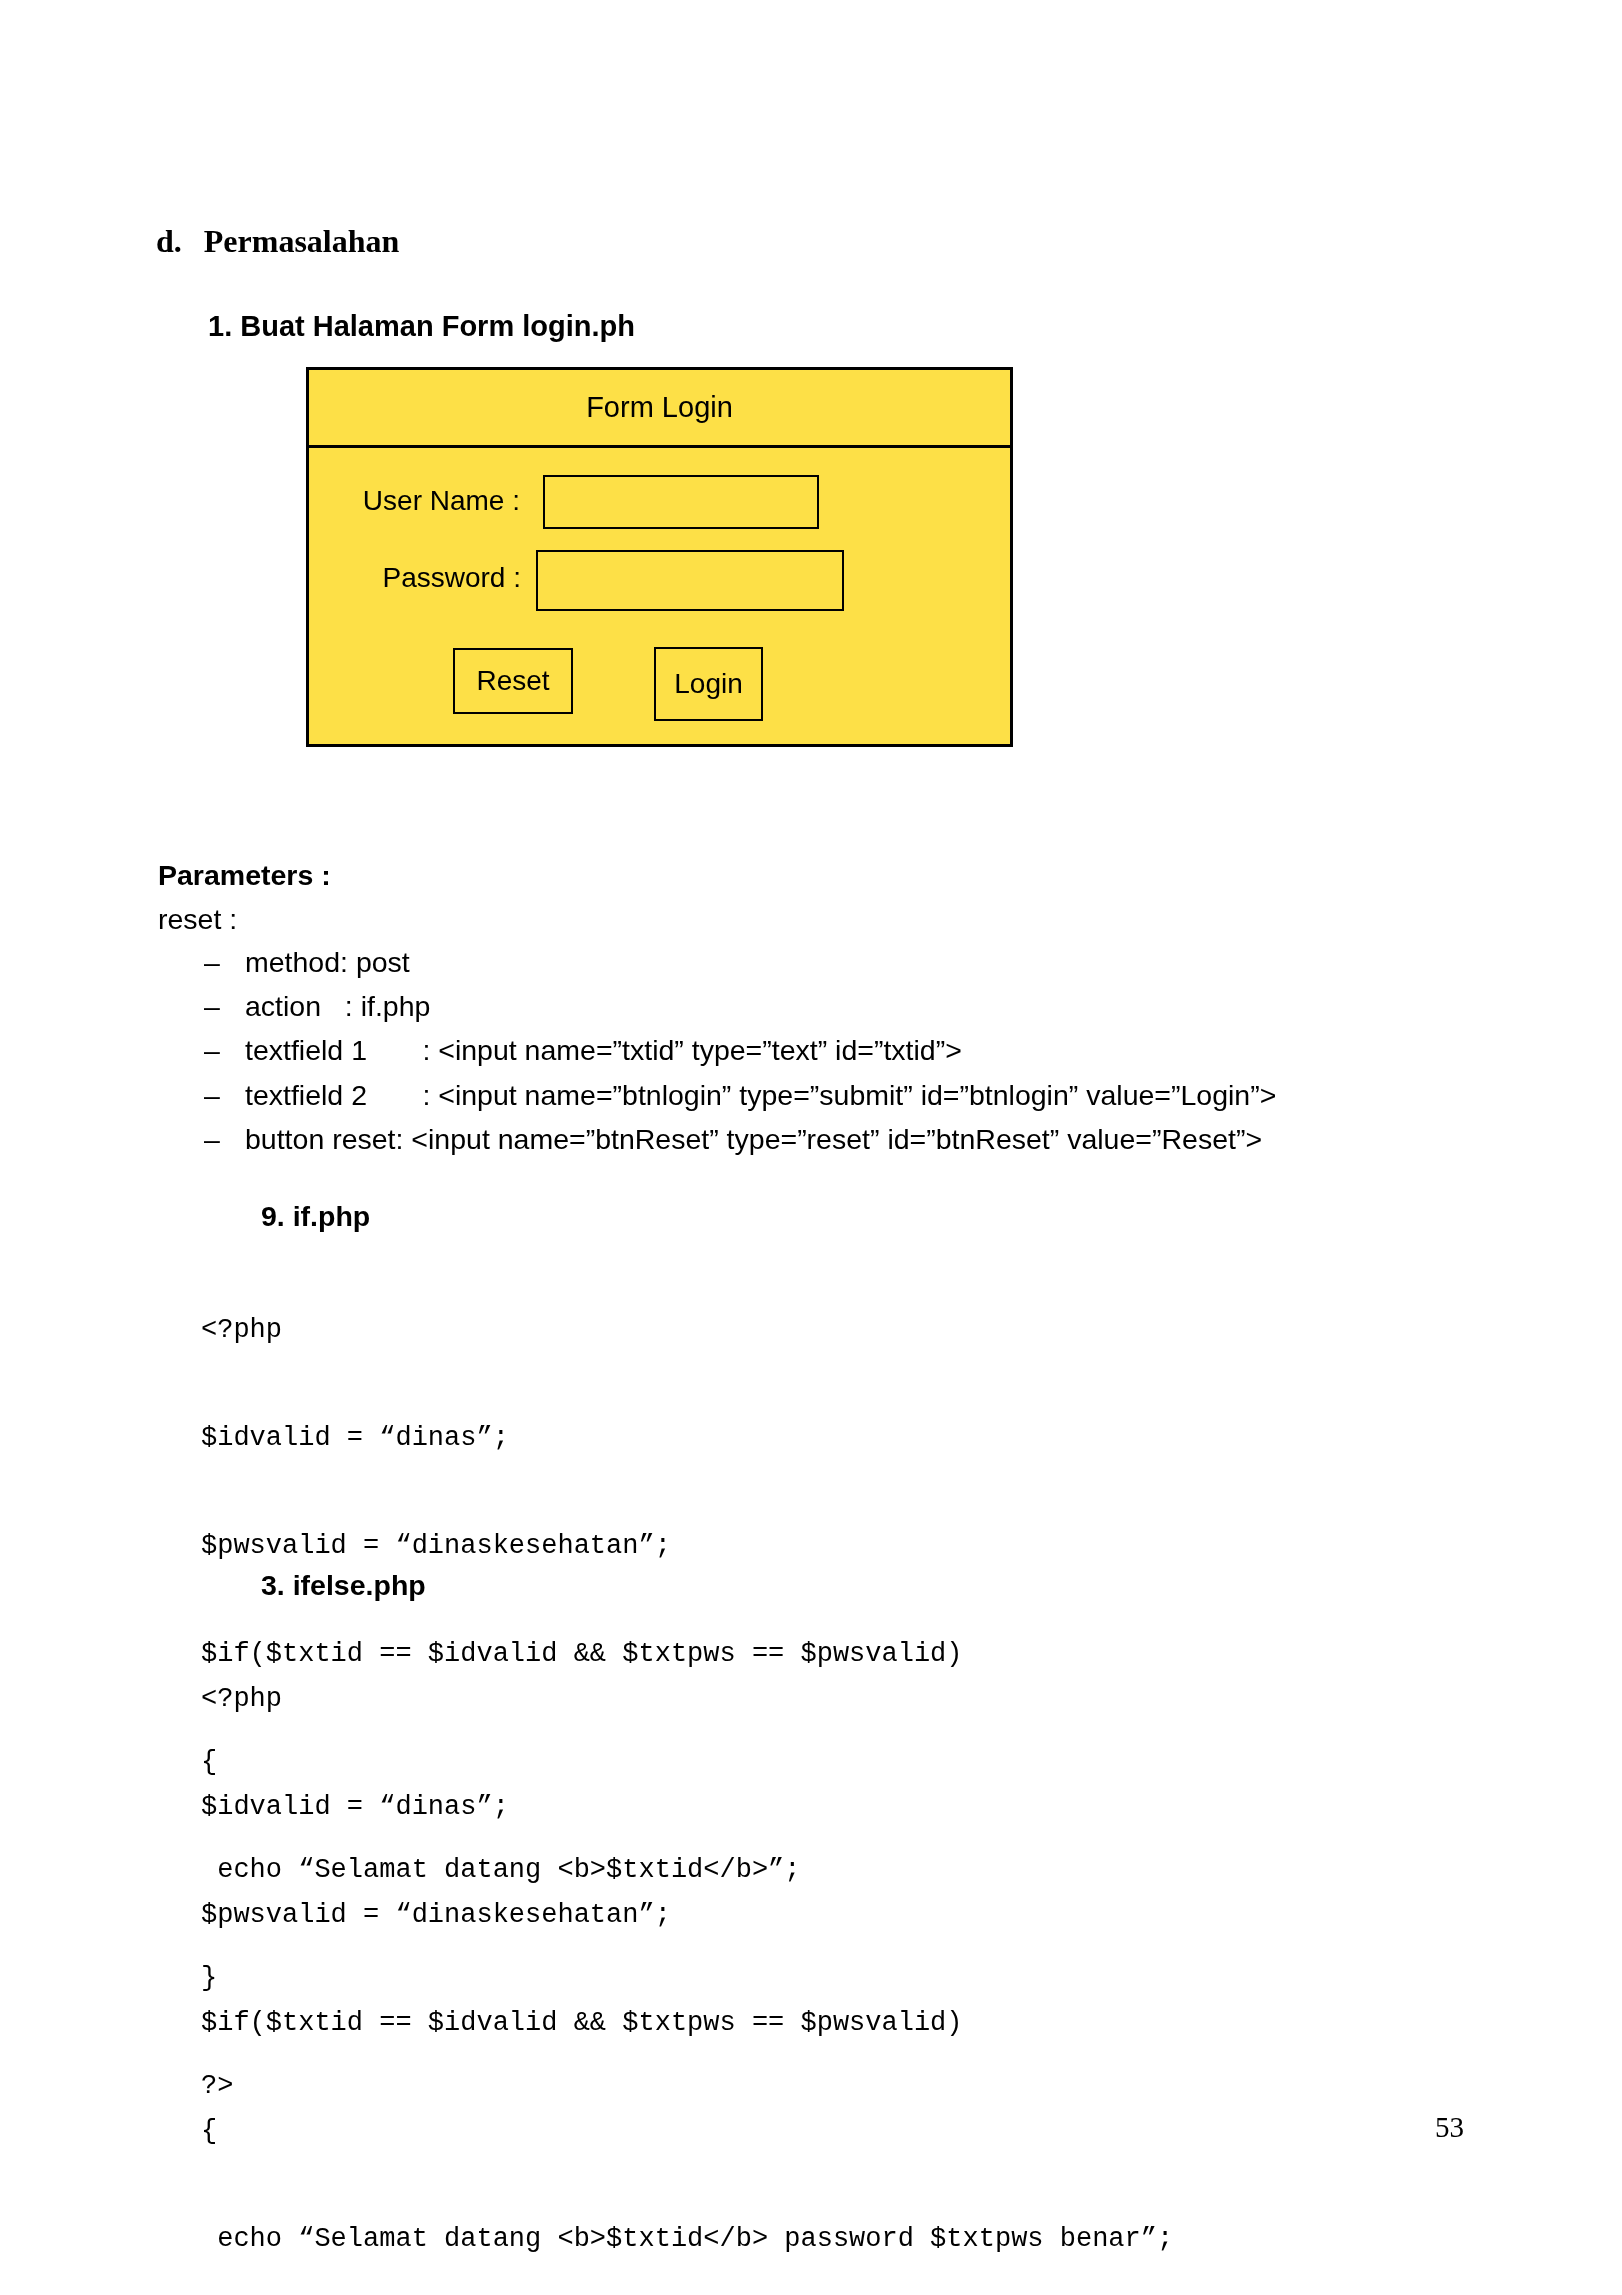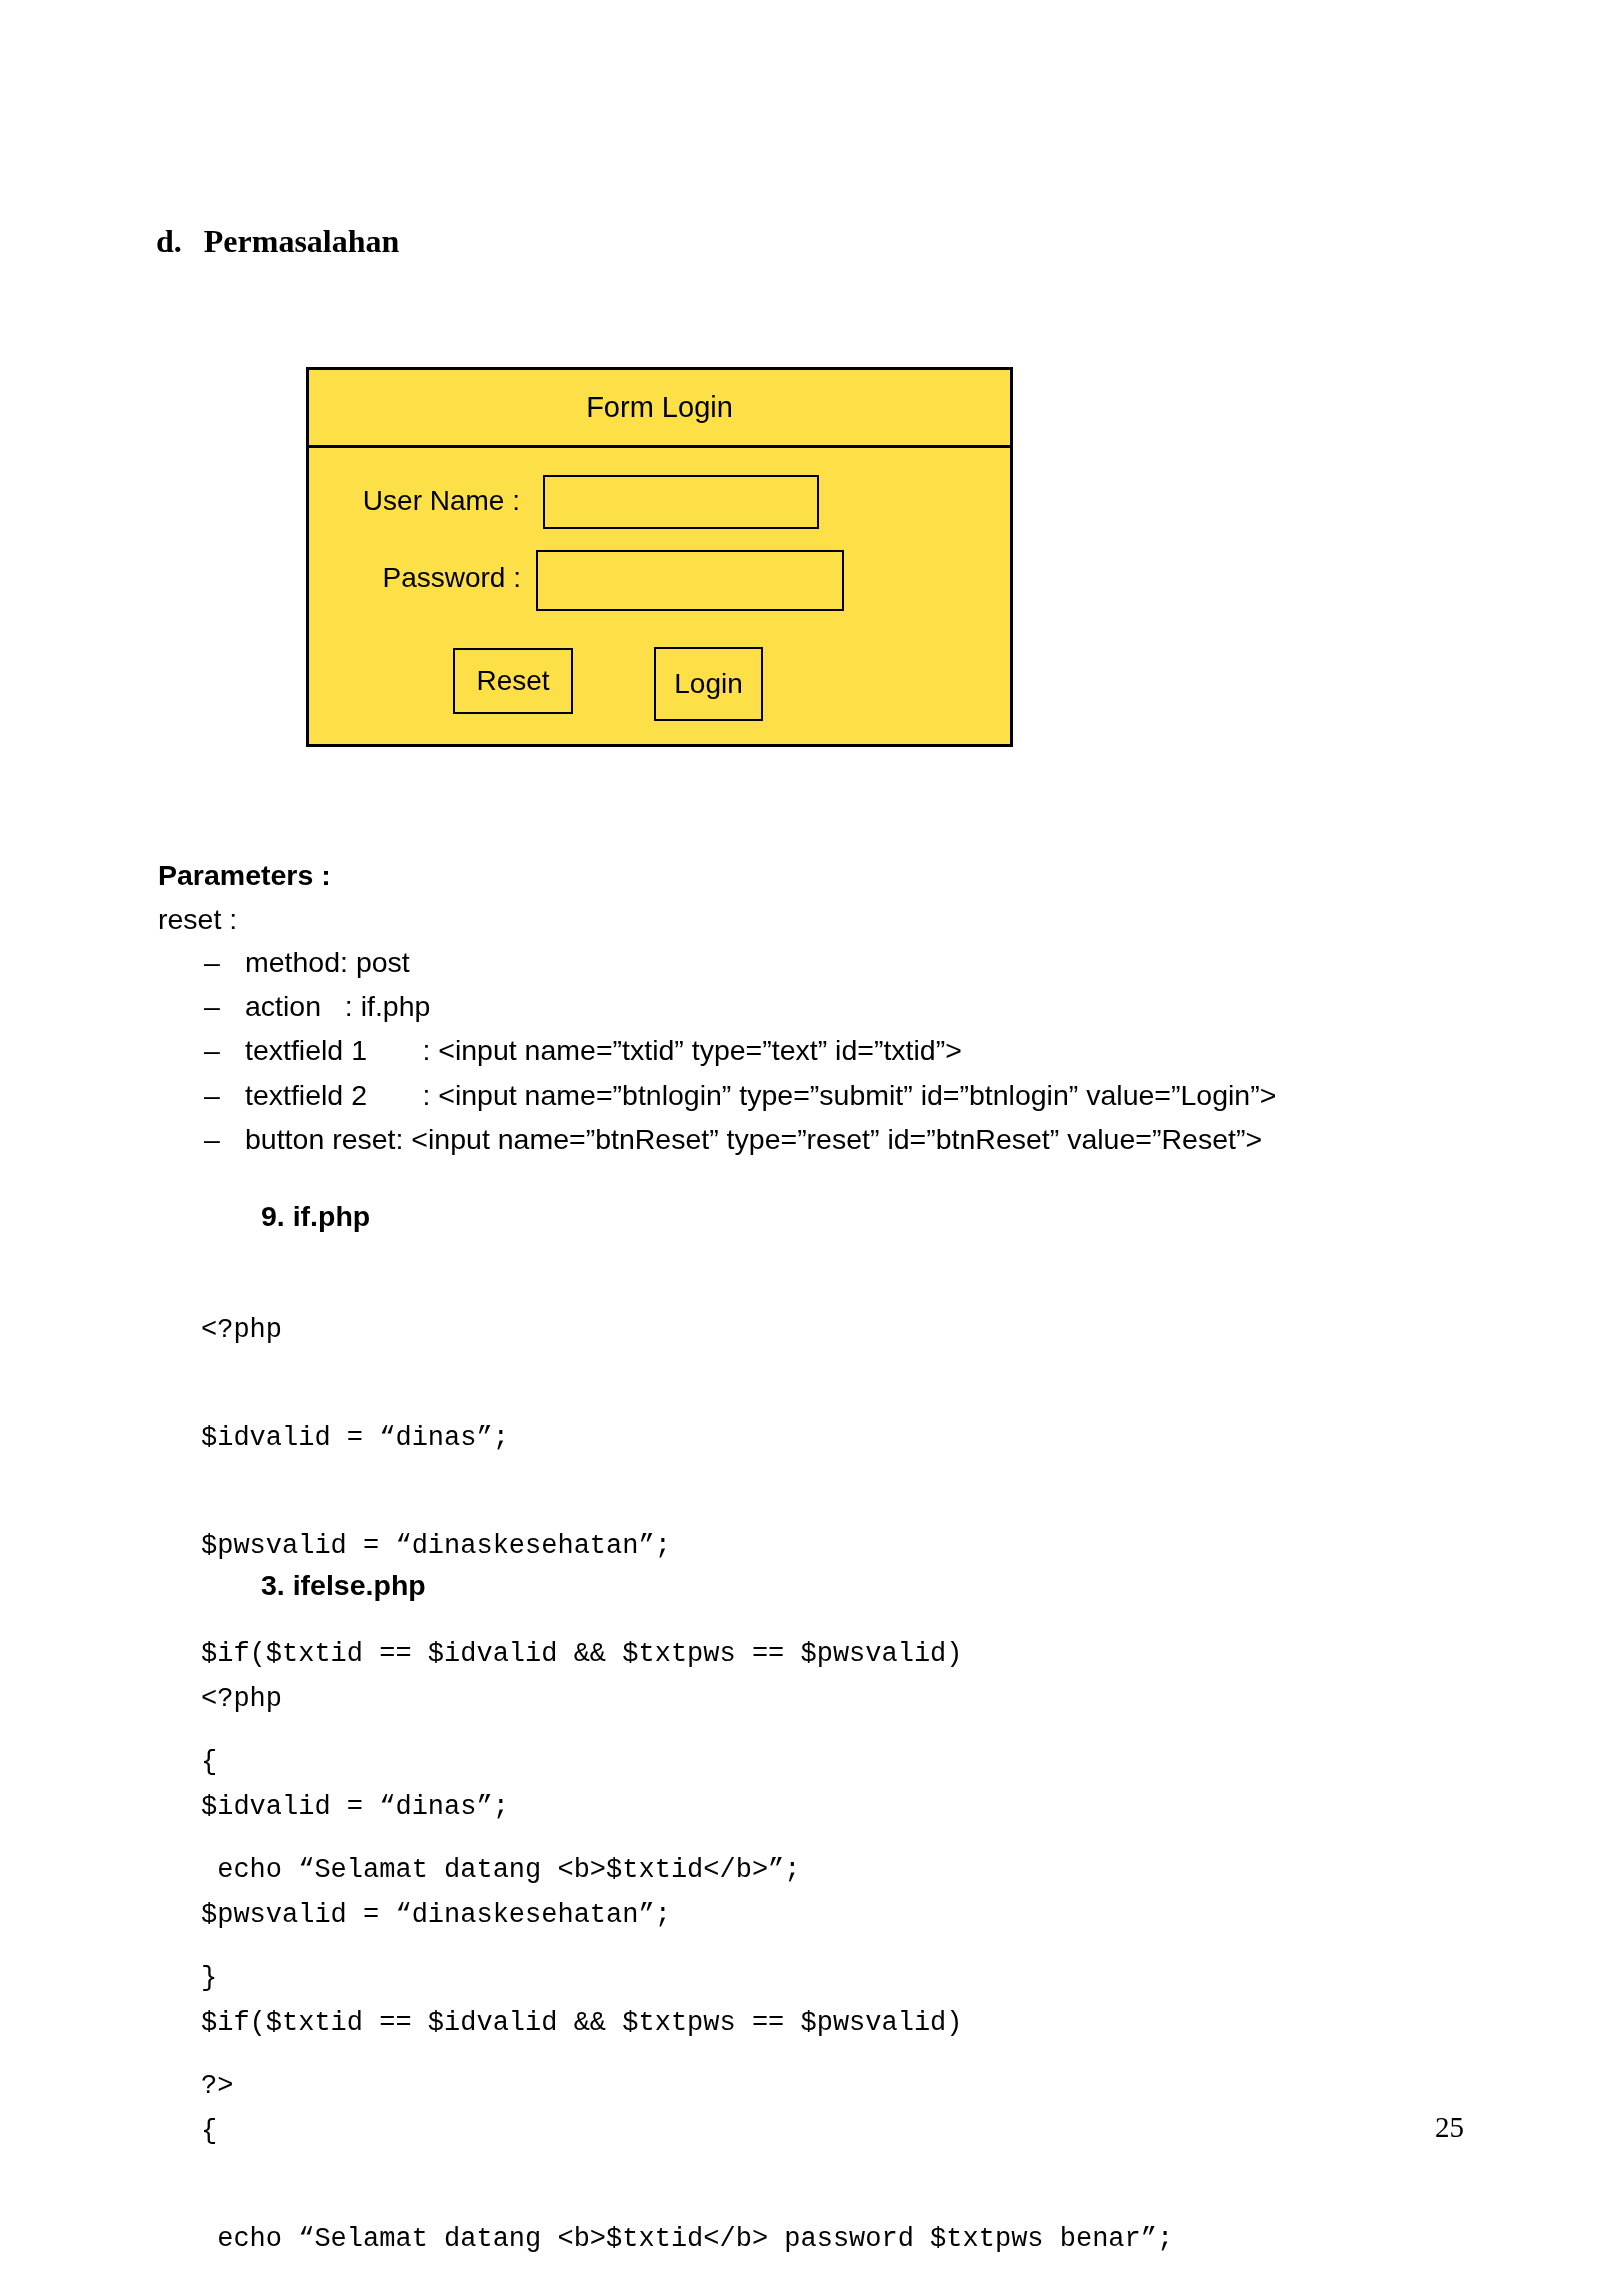--- a/index.html
+++ b/index.html
@@ -103,6 +103,7 @@
     <span class="marker">d.</span><span>Permasalahan</span>
   </div>
 
+  <div class="subheading">1. Buat Halaman Form login.ph</div>
 
   <div class="mock-form">
     <div class="mock-title">Form Login</div>

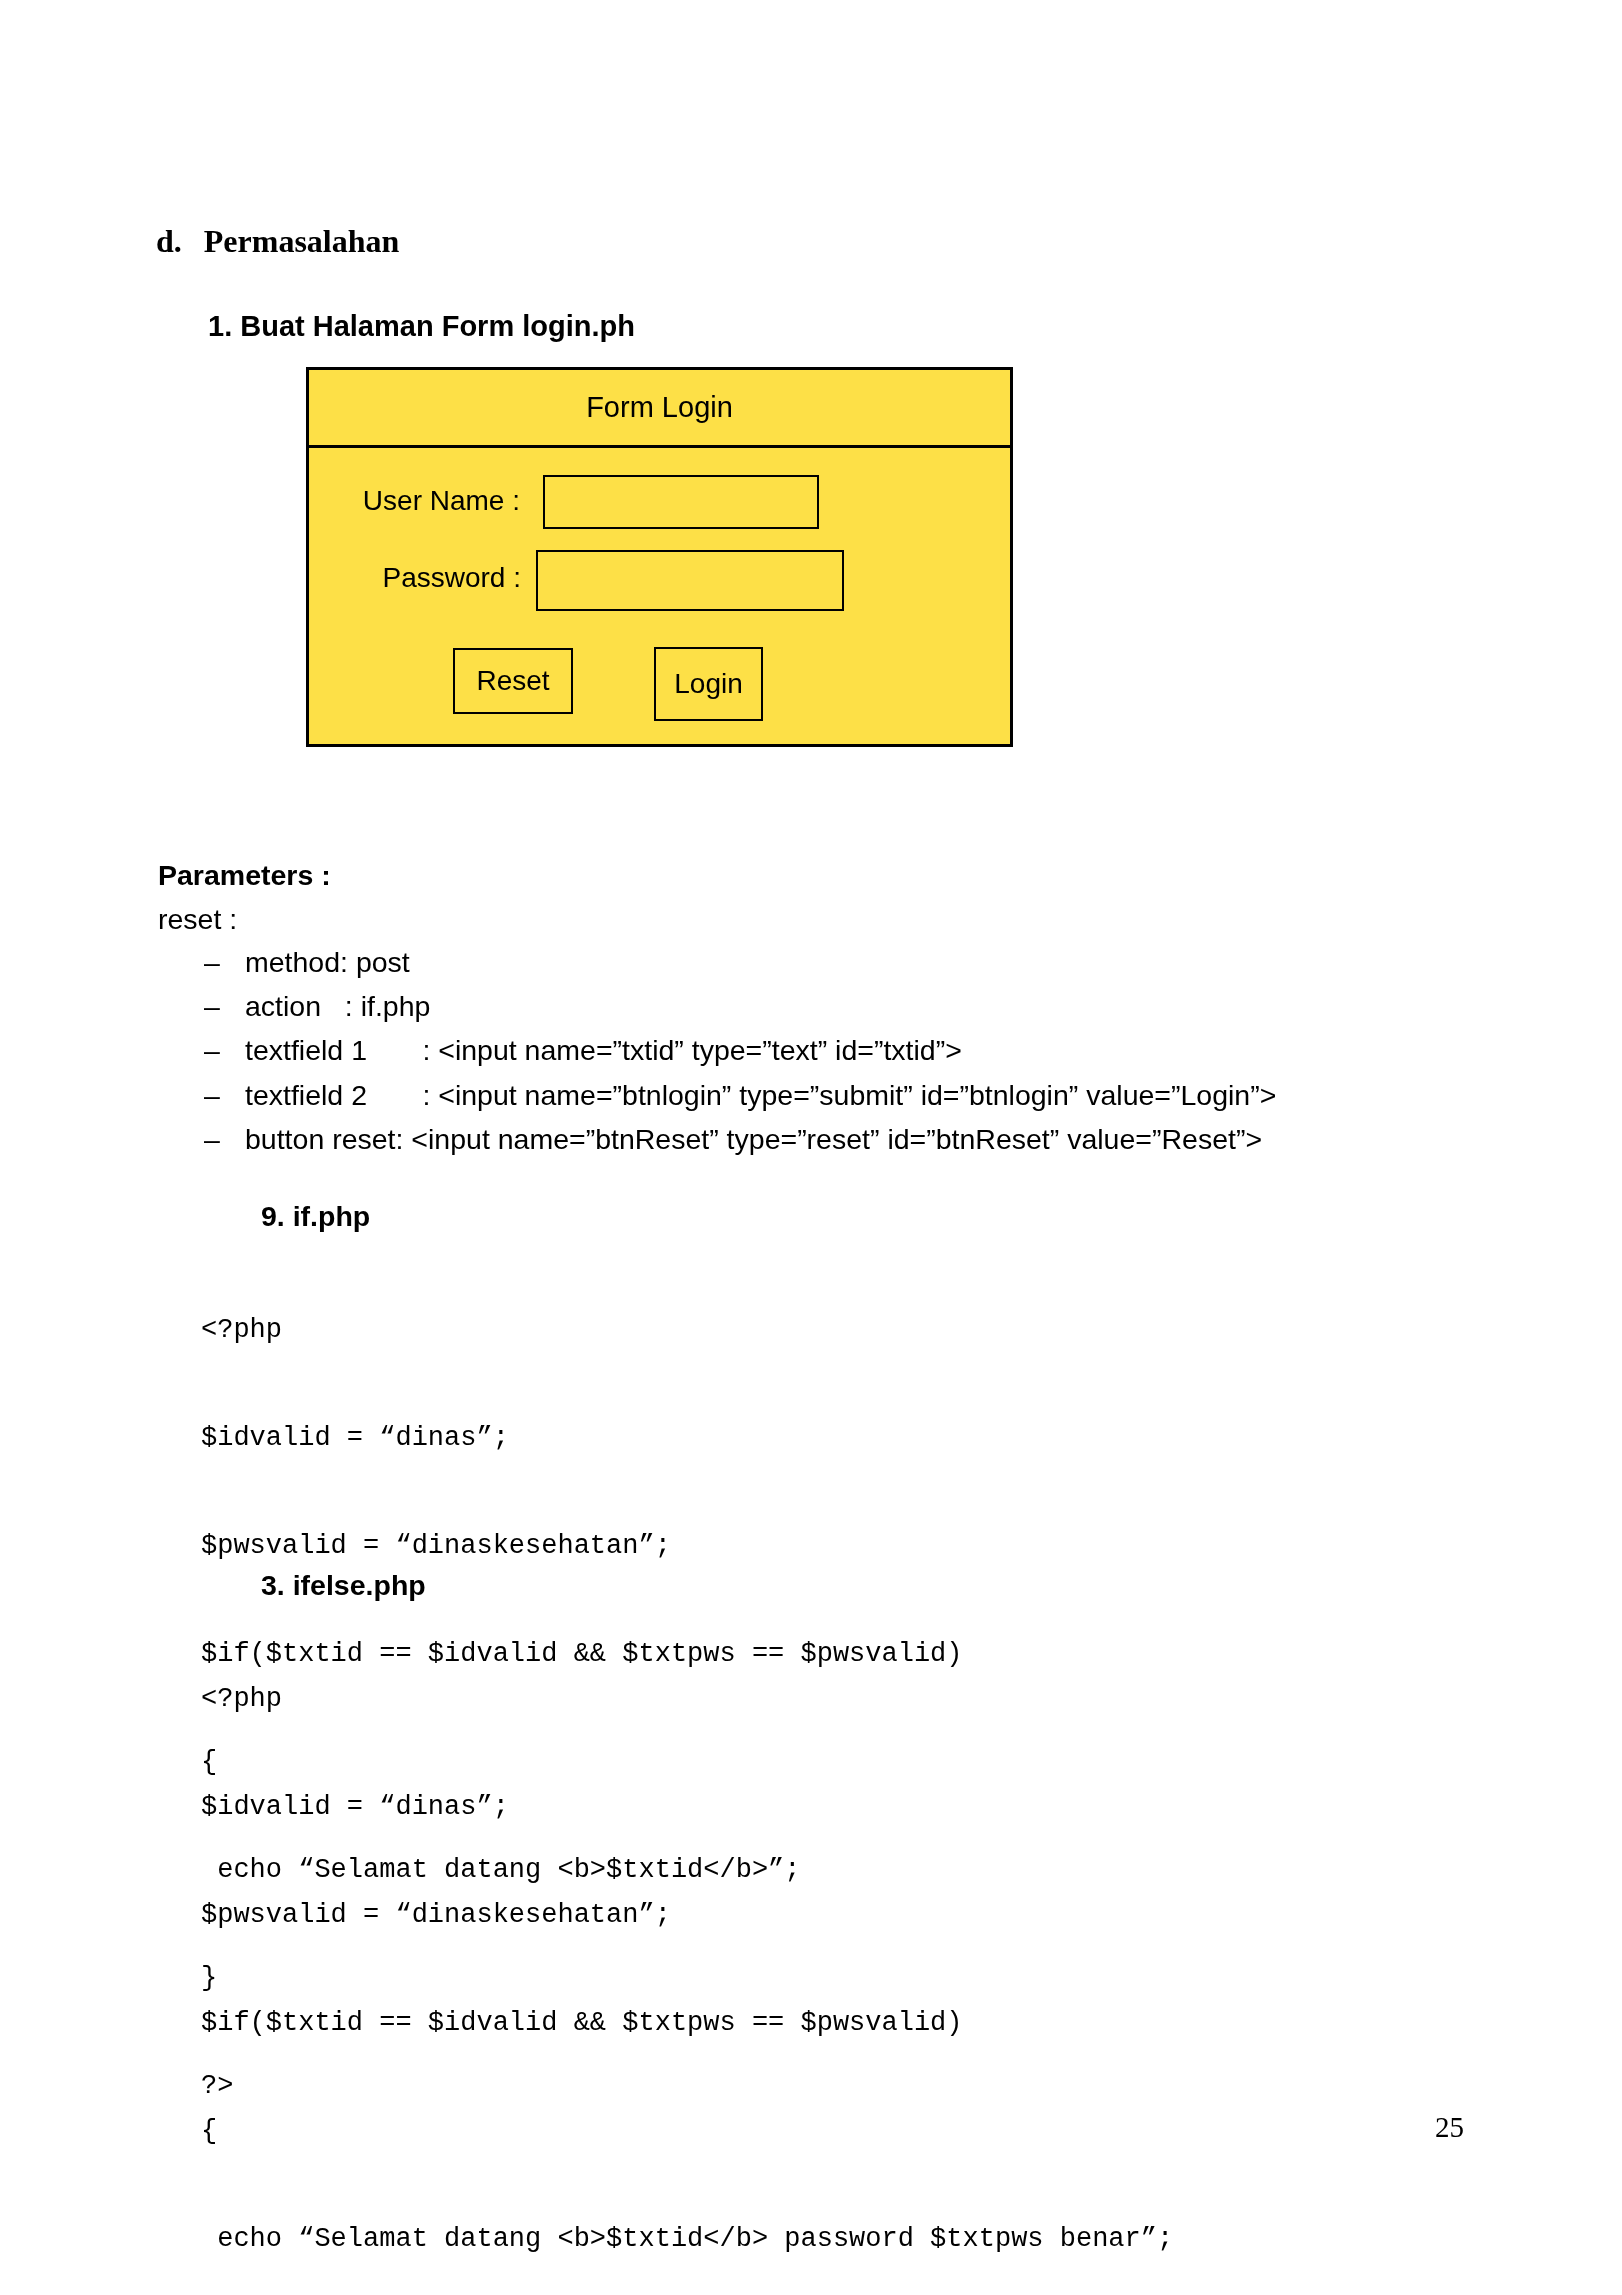--- a/index.html
+++ b/index.html
@@ -169,7 +169,7 @@
     
   </div>
 
-  <div class="page-number">25</div>
+  <div class="page-number">53</div>
 
 </div>
 

